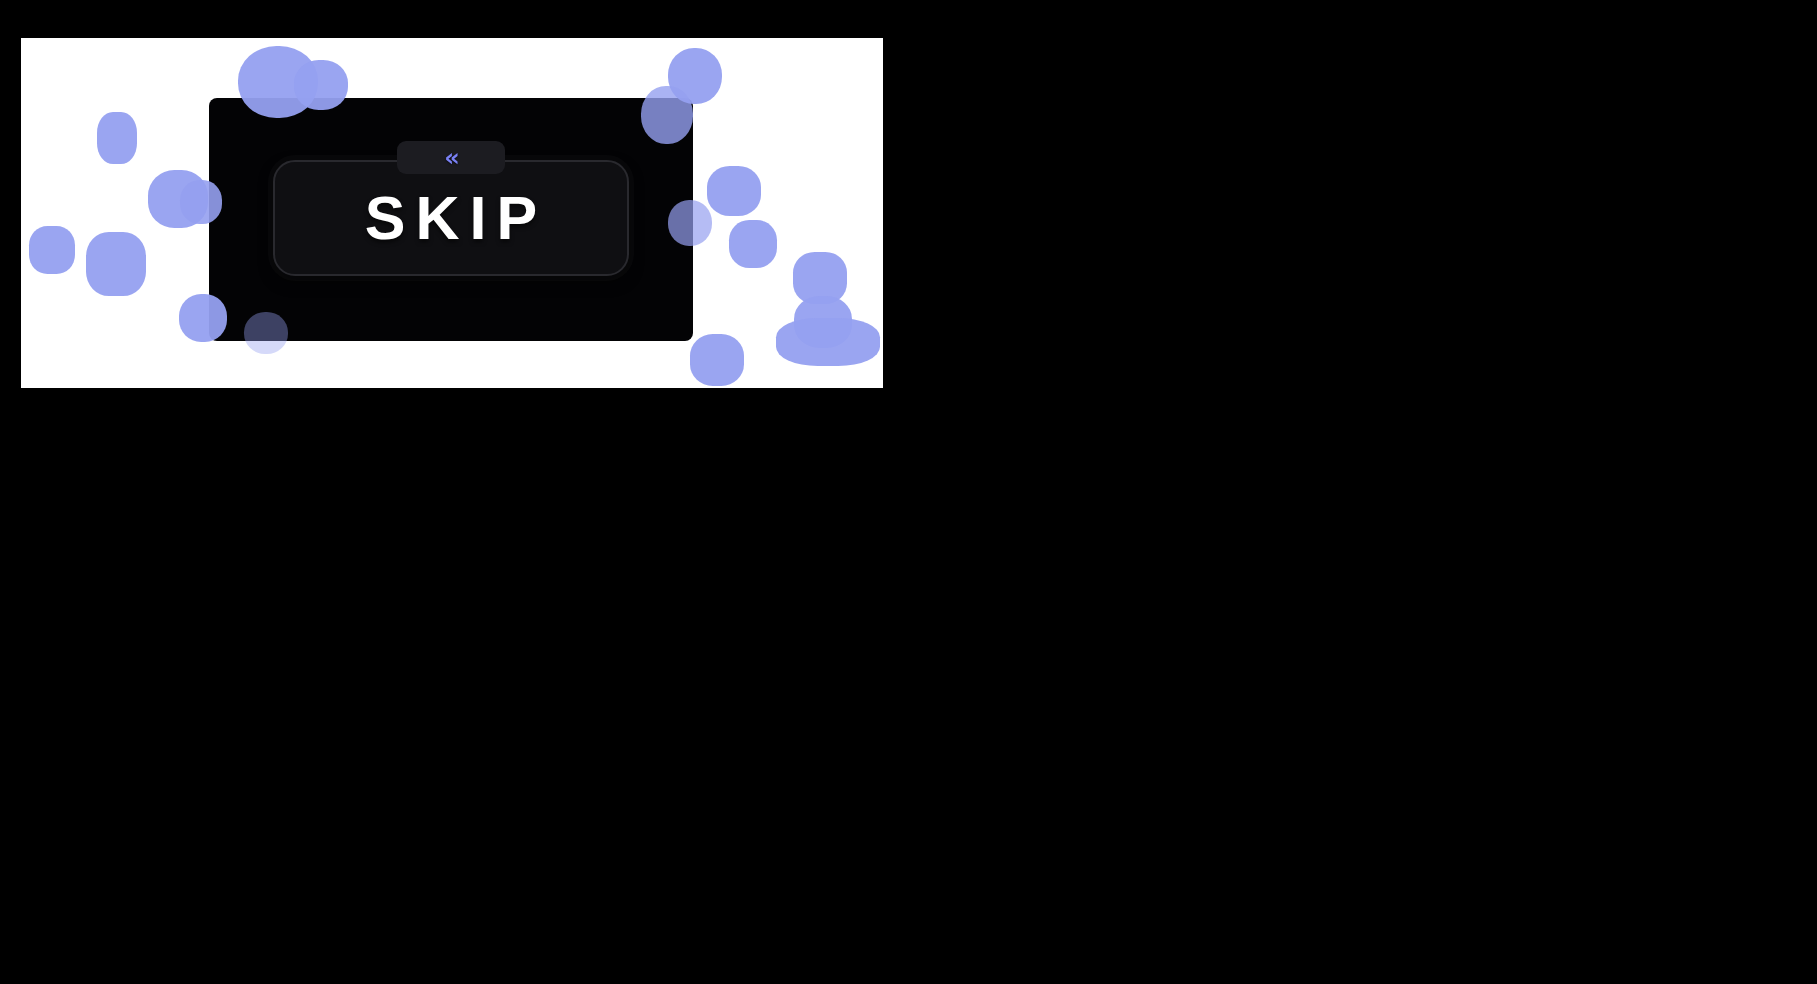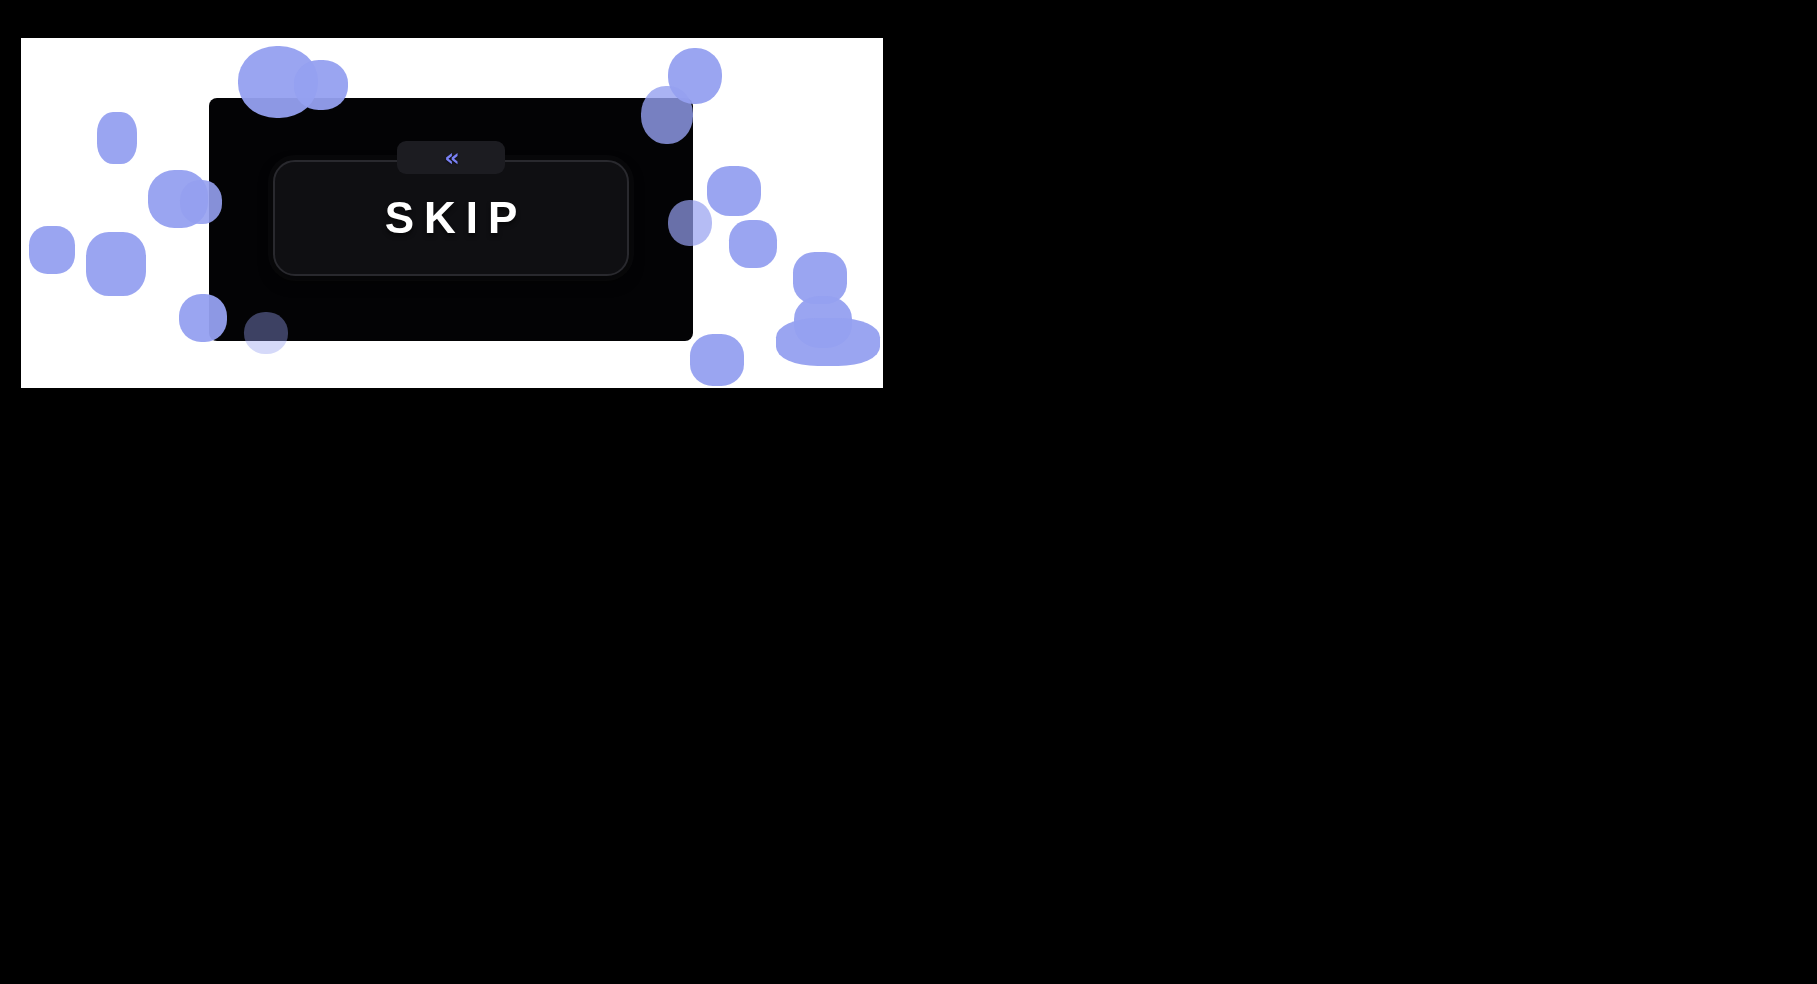--- a/index.html
+++ b/index.html
@@ -60,7 +60,7 @@
   }
   .skip-label {
     color: var(--label-color, #fff);
-    font-size: 44px;
+    font-size: 61px;
     font-weight: 800;
     letter-spacing: 10px;
     padding-left: 10px; 

